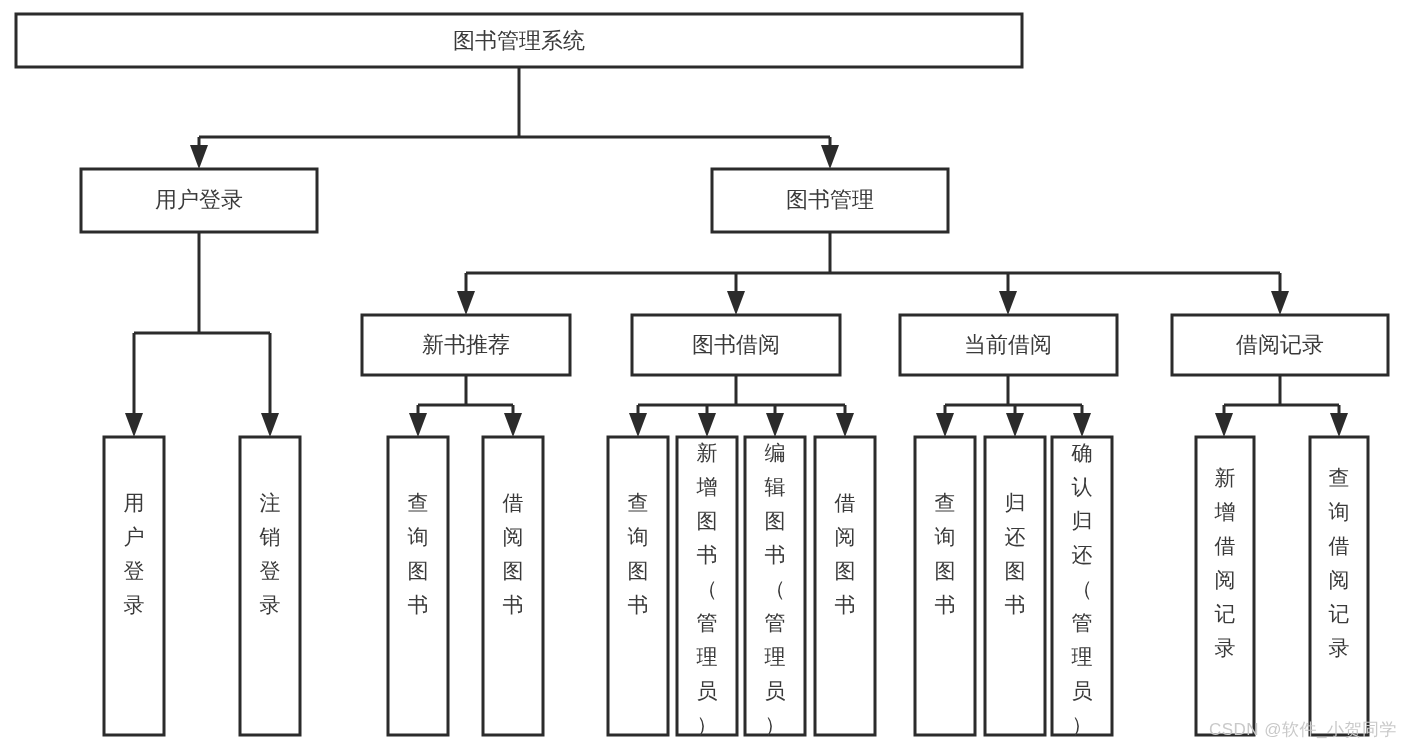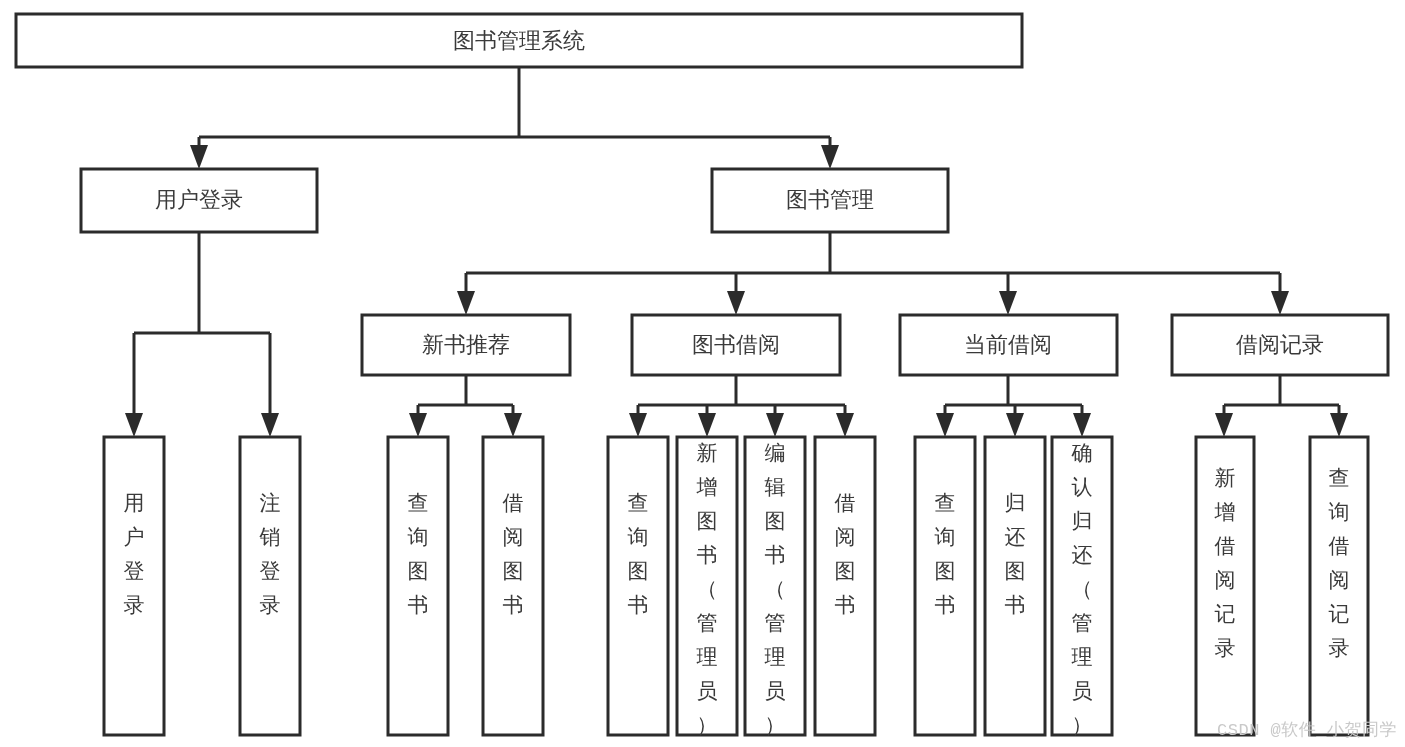--- a/index.html
+++ b/index.html
@@ -60,7 +60,7 @@
     position: absolute;
     right: 8px;
     bottom: 6px;
-    font-family: Liberation Mono, monospace;
+    font-family: Liberation Sans, sans-serif;
     font-size: 17px;
     color: #c9c9c9;
     letter-spacing: 0.5px;

